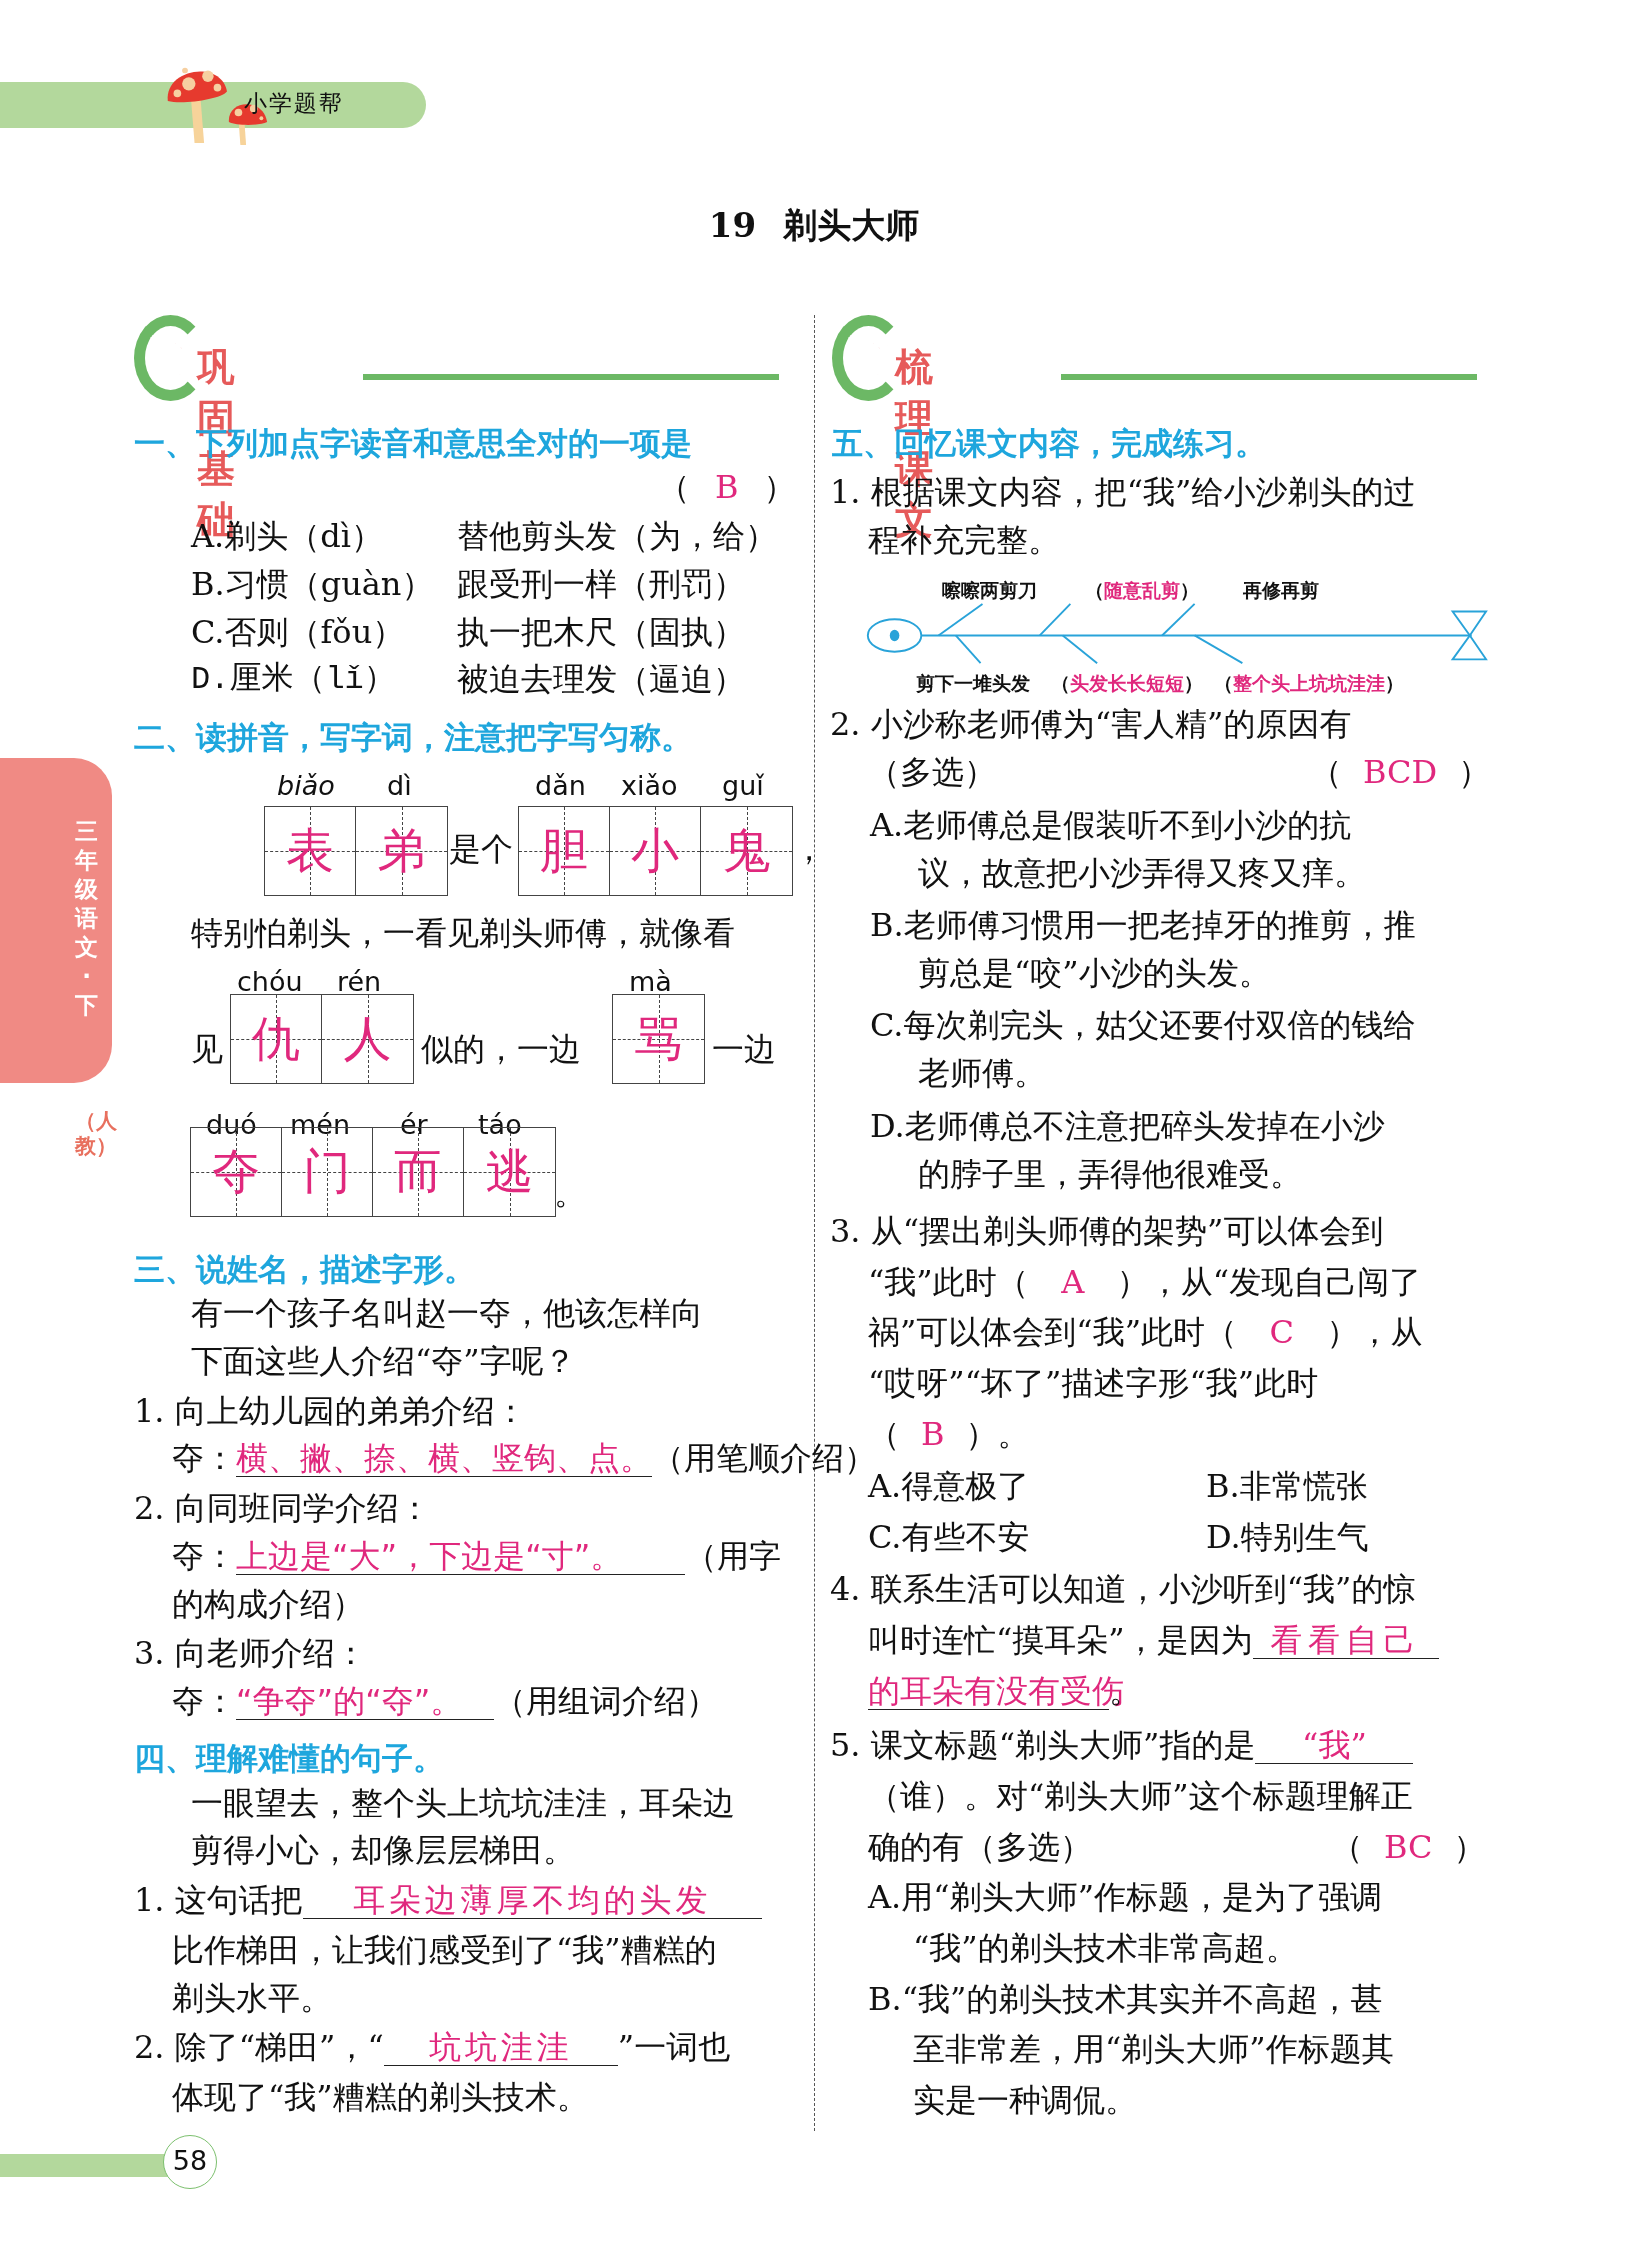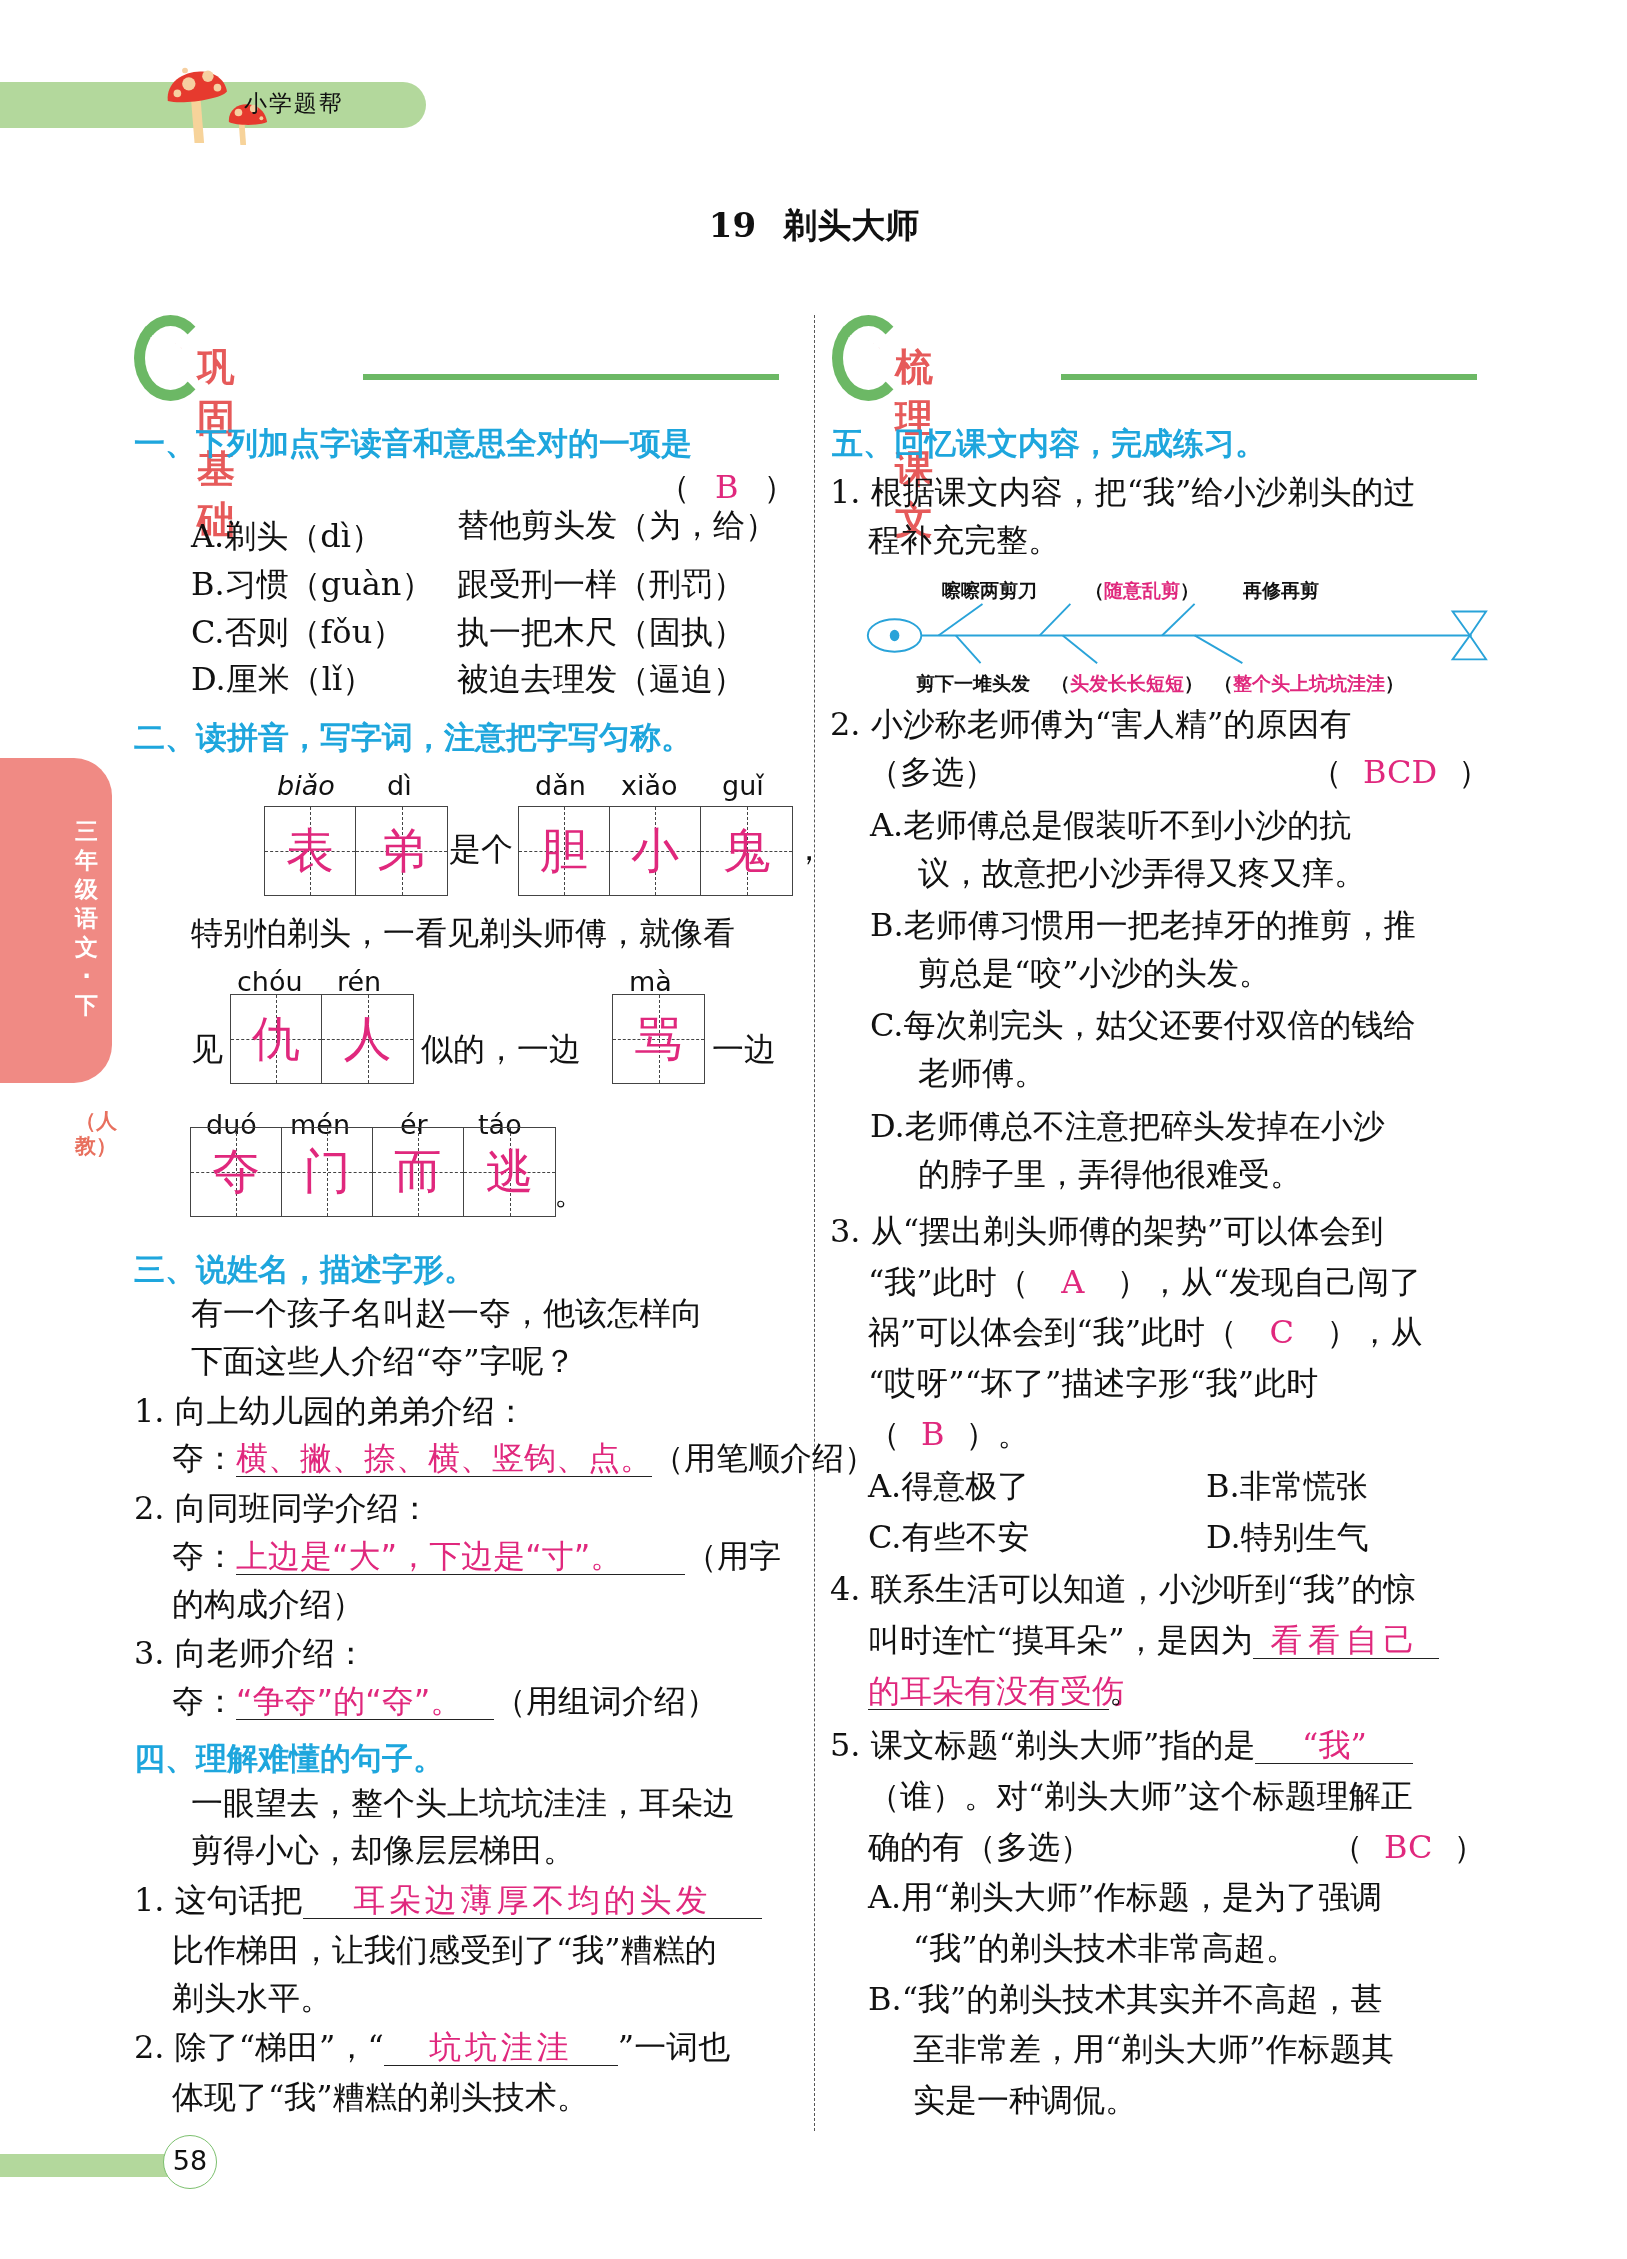--- a/index.html
+++ b/index.html
@@ -94,7 +94,7 @@
 </div>
 <div>
   <div class="txt" style="left:191px;top:519px;"><span>A.</span><span>剃头</span><span>（dì）</span></div>
-  <div class="txt" style="left:457px;top:508px;"><span>替他剪头发</span><span>（为，给）</span></div>
+  <div class="txt" style="left:457px;top:519px;"><span>替他剪头发</span><span>（为，给）</span></div>
   <div class="txt" style="left:191px;top:567px;"><span>B.</span><span>习惯</span><span>（guàn）</span></div>
   <div class="txt" style="left:457px;top:567px;"><span>跟受刑一样</span><span>（刑罚）</span></div>
   <div class="txt" style="left:191px;top:615px;"><span>C.</span><span>否则</span><span>（fǒu）</span></div>

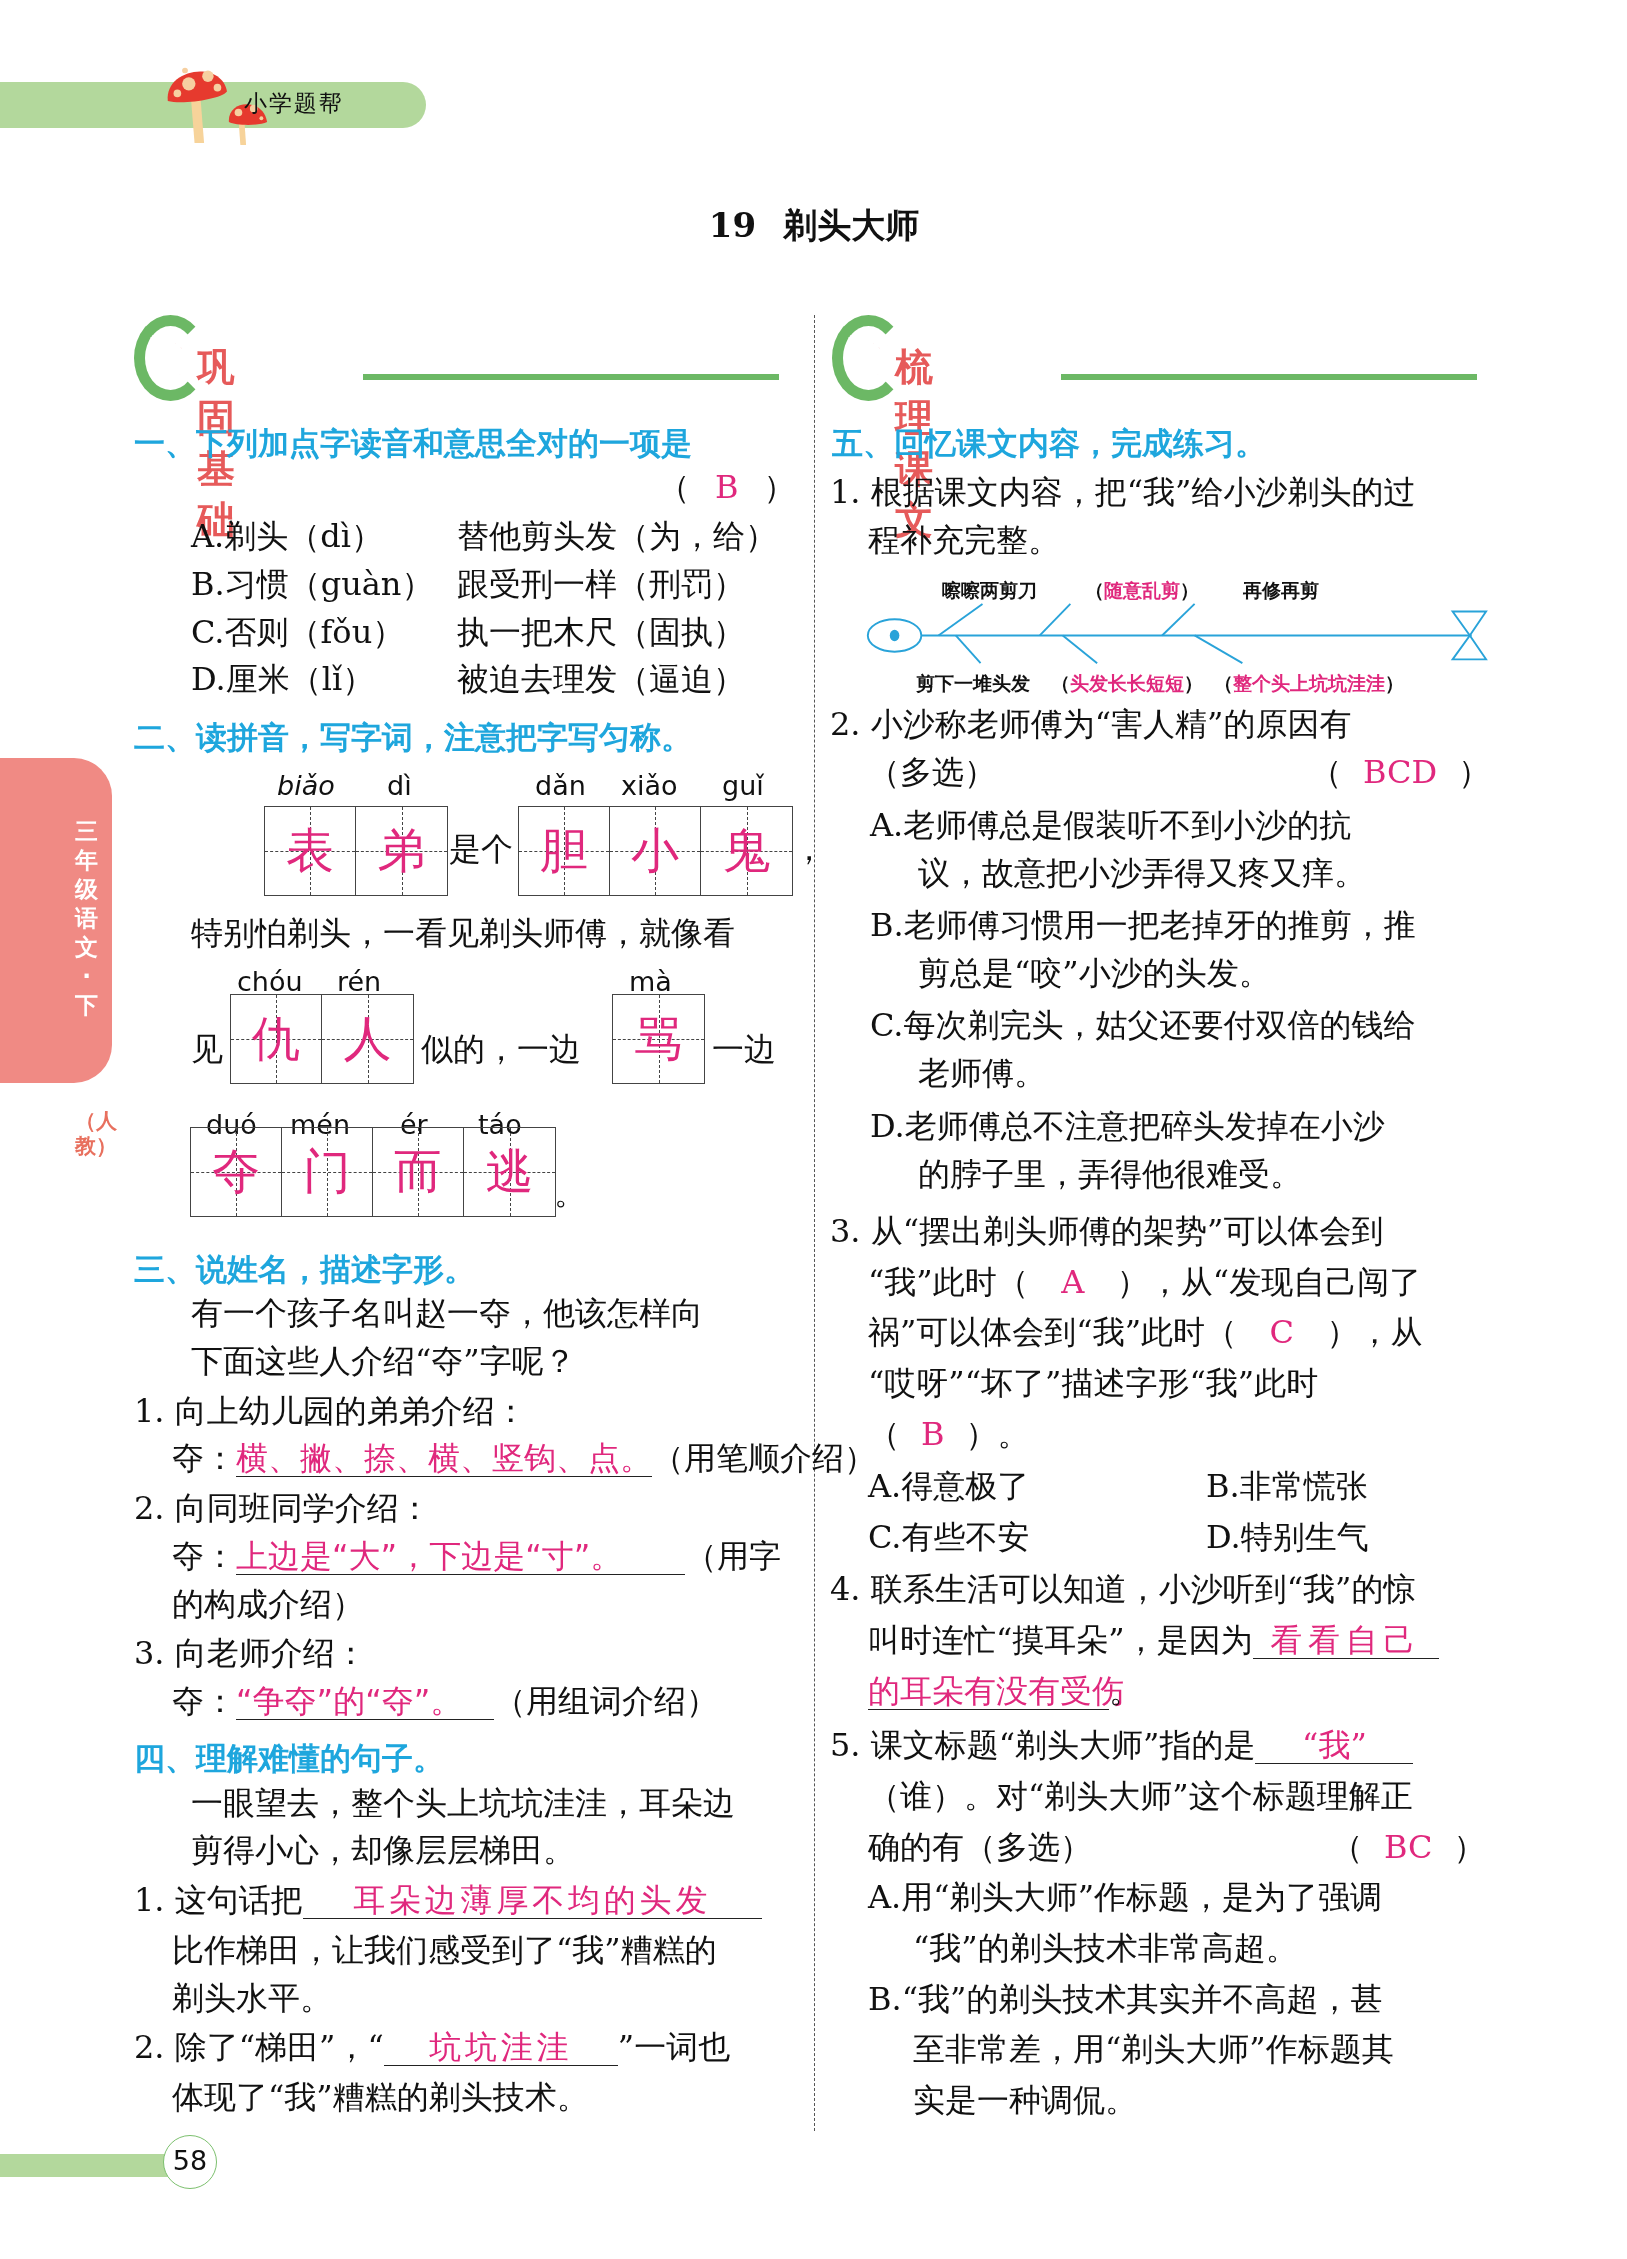--- a/index.html
+++ b/index.html
@@ -99,7 +99,7 @@
   <div class="txt" style="left:457px;top:567px;"><span>跟受刑一样</span><span>（刑罚）</span></div>
   <div class="txt" style="left:191px;top:615px;"><span>C.</span><span>否则</span><span>（fǒu）</span></div>
   <div class="txt" style="left:457px;top:615px;"><span>执一把木尺</span><span>（固执）</span></div>
-  <div class="txt" style="left:191px;top:662px;"><span>D.</span><span>厘米</span><span>（lǐ）</span></div>
+  <div class="txt" style="left:191px;top:662px;font-family:Liberation Mono, monospace;"><span>D.</span><span>厘米</span><span>（lǐ）</span></div>
   <div class="txt" style="left:457px;top:662px;"><span>被迫去理发</span><span>（逼迫）</span></div>
 </div>
 

